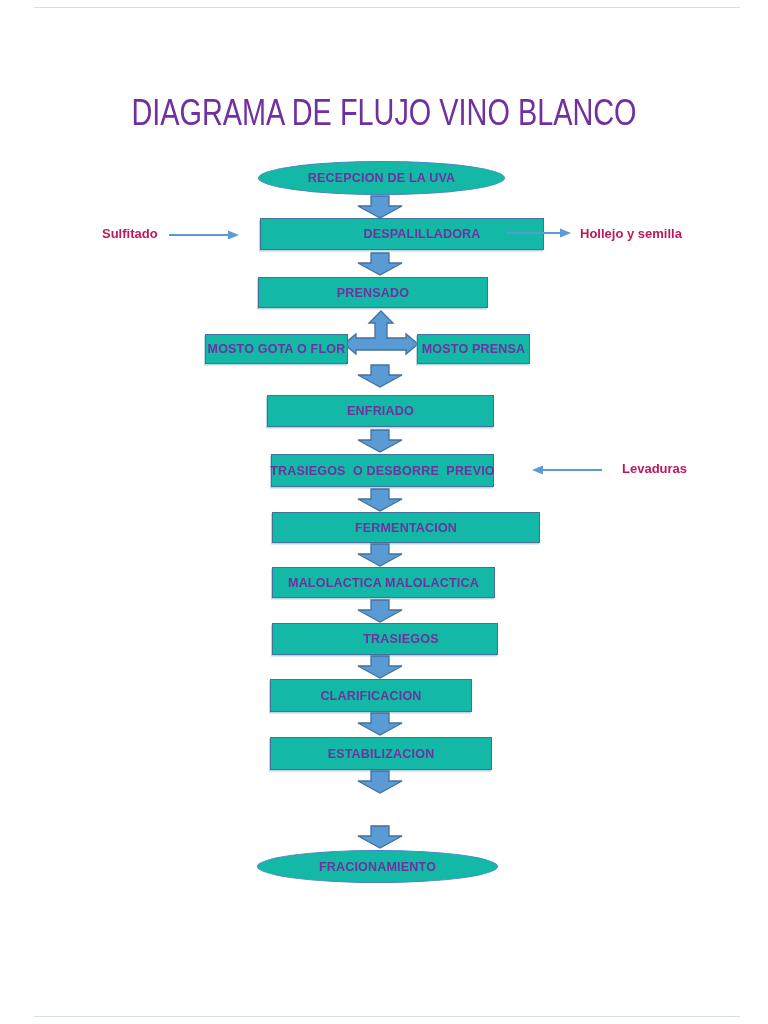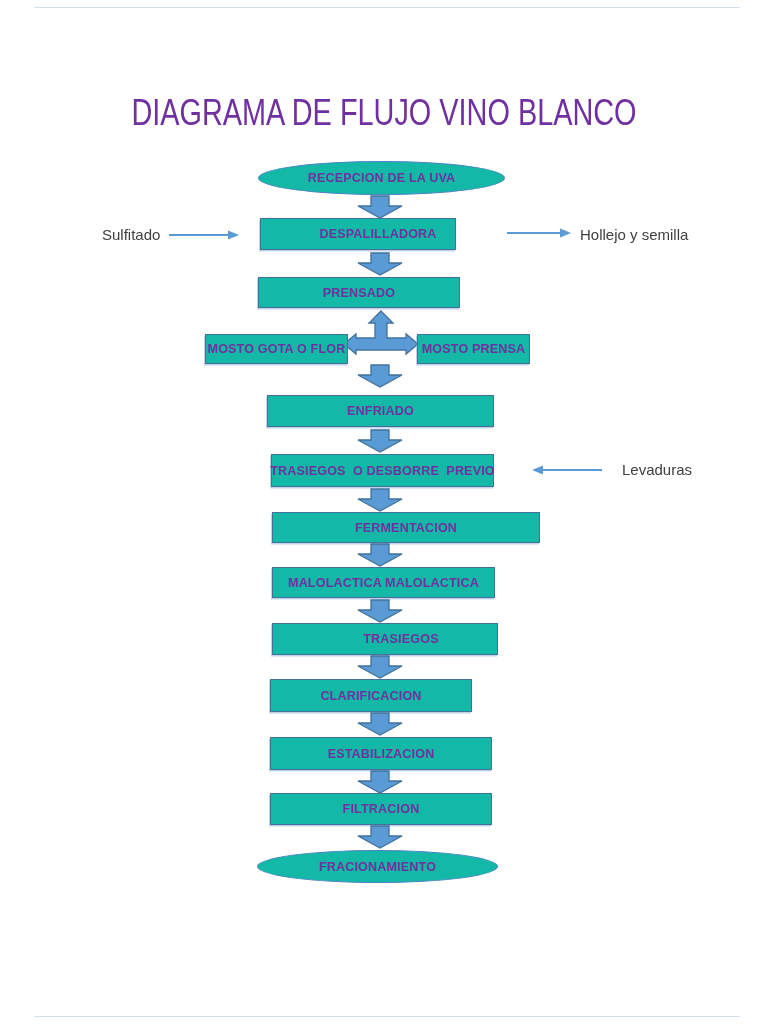--- a/index.html
+++ b/index.html
@@ -51,9 +51,9 @@
 
   .side-label {
     position: absolute;
-    color: #404040;
-    font-weight: normal;
-    font-size: 15px;
+    color: #be185d;
+    font-weight: bold;
+    font-size: 13px;
     white-space: nowrap;
   }
 

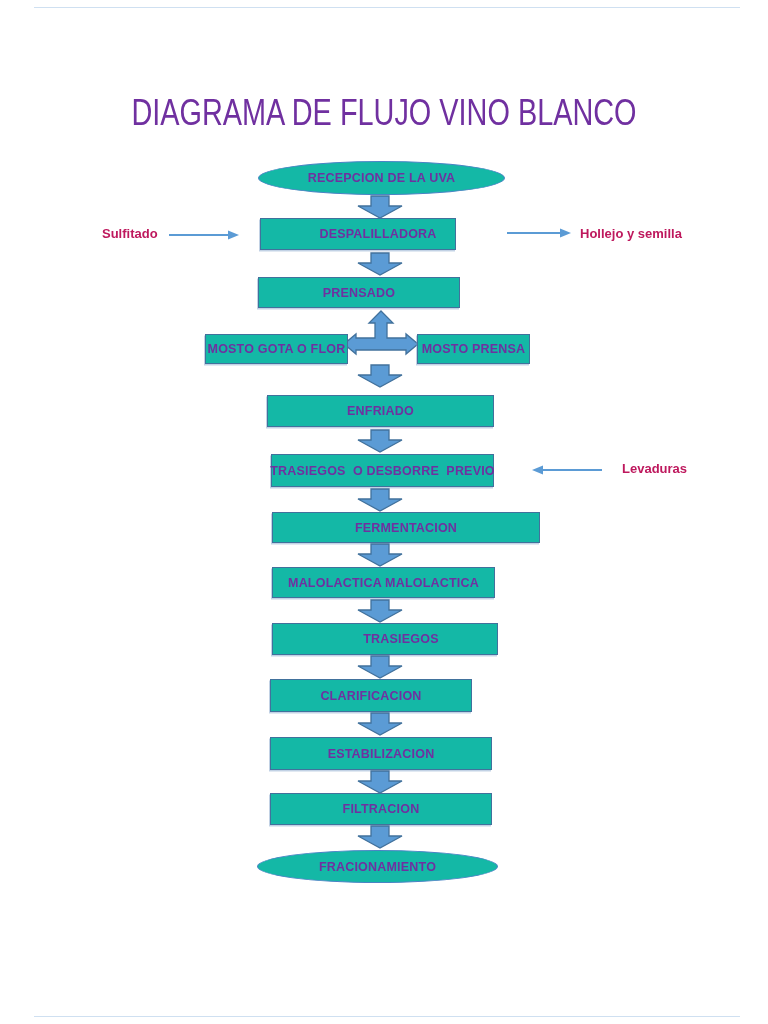--- a/index.html
+++ b/index.html
@@ -77,7 +77,7 @@
       </svg>
   </div>
 
-  <div class="node" style="left:260px; top:218px; width:196px; height:32px;padding-left:40px;">DESPALILLADORA</div>
+  <div class="node" style="left:260px; top:218px; width:284px; height:32px;padding-left:40px;">DESPALILLADORA</div>
 
   <div class="side-label" style="left:102px; top:226px;">Sulfitado</div>
   <div class="arrow" style="left:168px; top:229px;">

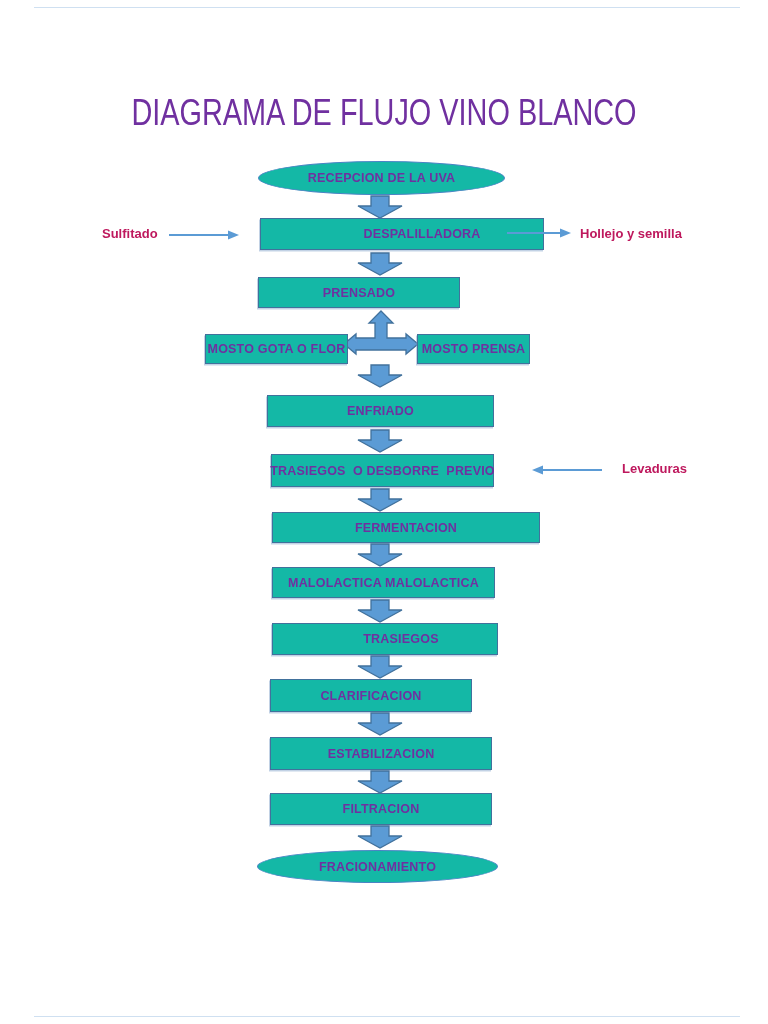--- a/index.html
+++ b/index.html
@@ -101,7 +101,7 @@
       </svg>
   </div>
 
-  <div class="node" style="left:258px; top:277px; width:202px; height:31px;">PRENSADO</div>
+  <div class="node" style="left:258px; top:277px; width:230px; height:31px;">PRENSADO</div>
 
   <div class="arrow" style="left:342px; top:310px;">
     <svg width="78" height="46" viewBox="0 0 78 46">

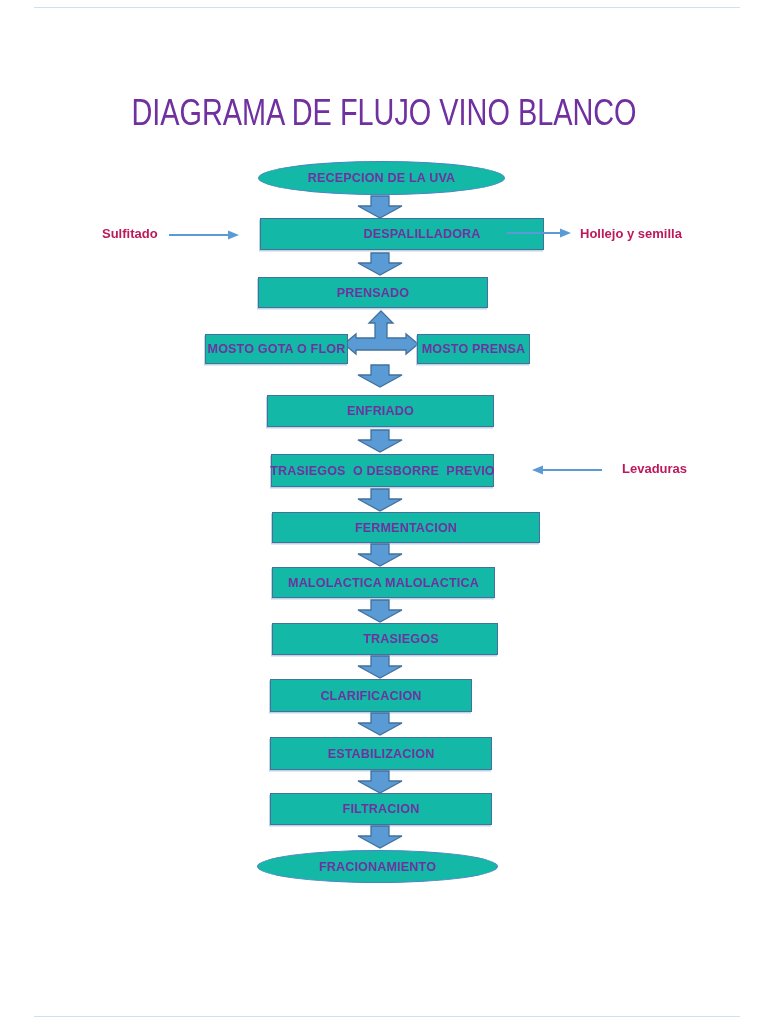--- a/index.html
+++ b/index.html
@@ -182,7 +182,6 @@
       </svg>
   </div>
 
-  <div class="node" style="left:270px; top:793px; width:222px; height:32px;">FILTRACION</div>
 
   <div class="arrow" style="left:357px; top:825px;">
     <svg width="46" height="24" viewBox="0 0 46 24">

